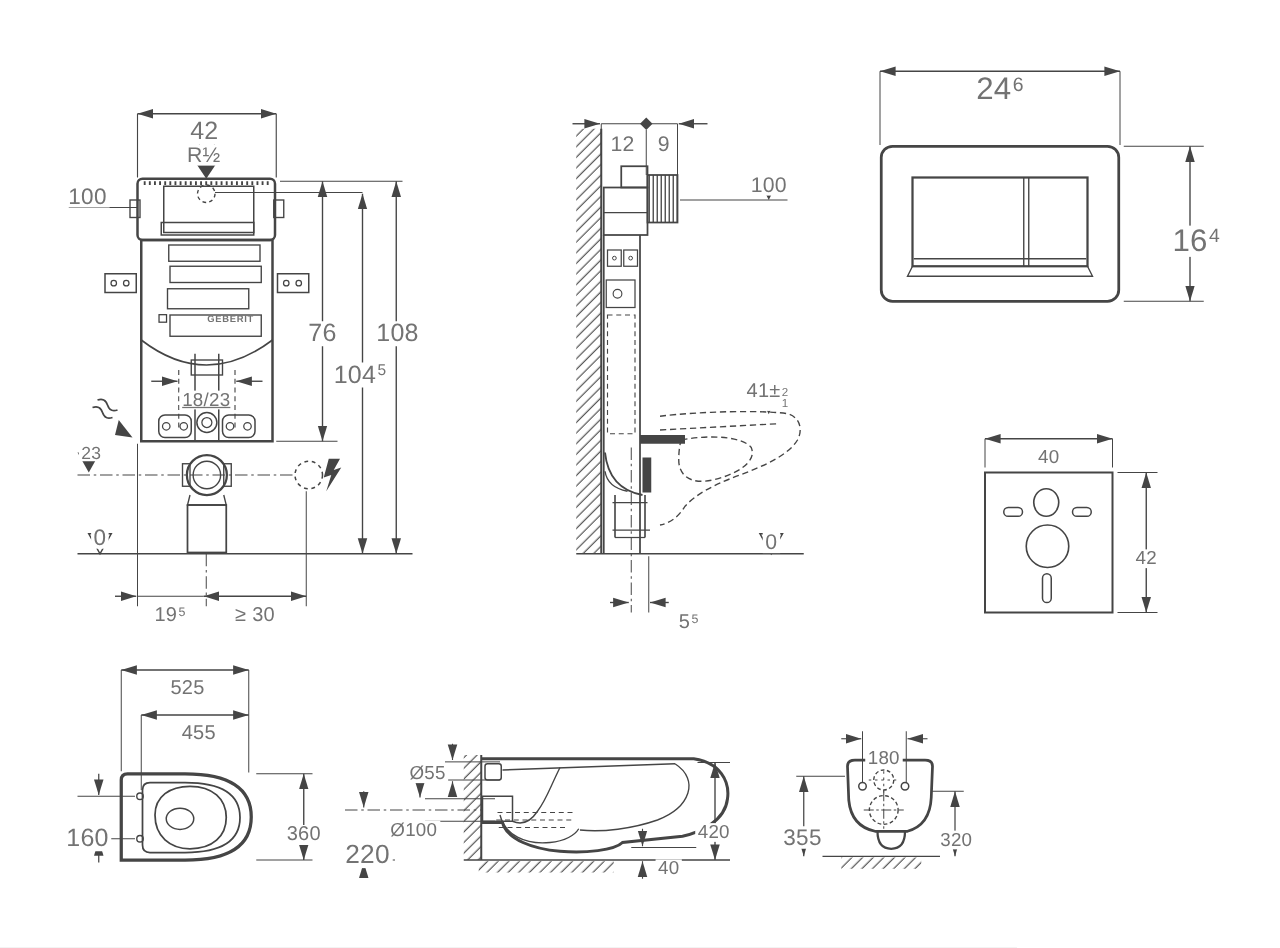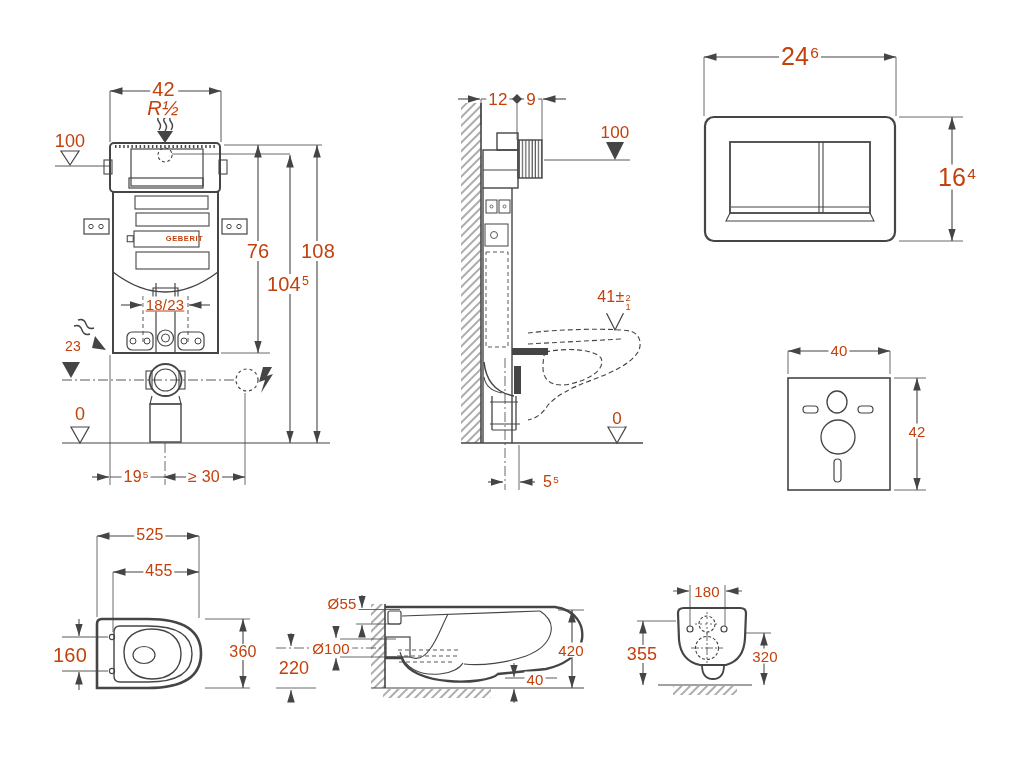--- a/index.html
+++ b/index.html
@@ -19,8 +19,9 @@
     background:#ffffff;
     padding:0 2px;
     line-height:1;
-    color:#c2410c;
+    color:#737373;
     letter-spacing:0.2px;
+    margin-top:16px;
   }
   .sup{font-size:62%;position:relative;top:-0.45em;margin-left:1px;}
   .stack{display:inline-flex;flex-direction:column;font-size:58%;line-height:1;vertical-align:1px;margin-left:1px;}

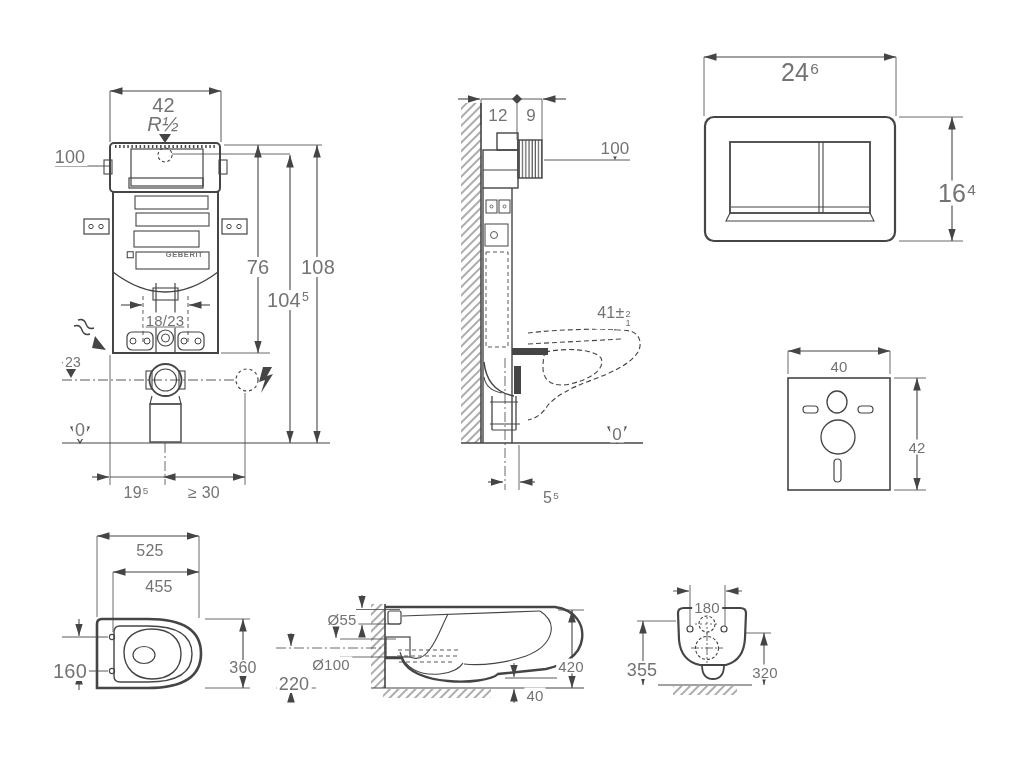--- a/index.html
+++ b/index.html
@@ -316,7 +316,7 @@
 </svg>
 
   <div class="lbl" style="left:164px;top:89px;font-size:20px;"><span>42</span><span class="sup"></span></div>
-  <div class="lbl" style="left:163px;top:108px;font-size:20px;font-style:italic;"><span>R½</span></div>
+  <div class="lbl" style="left:163px;top:108px;font-size:17px;"><span>R½</span></div>
   <div class="lbl" style="left:70px;top:141px;font-size:18px;"><span>100</span></div>
   <div class="lbl" style="left:258px;top:251px;font-size:20px;"><span>76</span></div>
   <div class="lbl" style="left:318px;top:251px;font-size:20px;"><span>108</span></div>

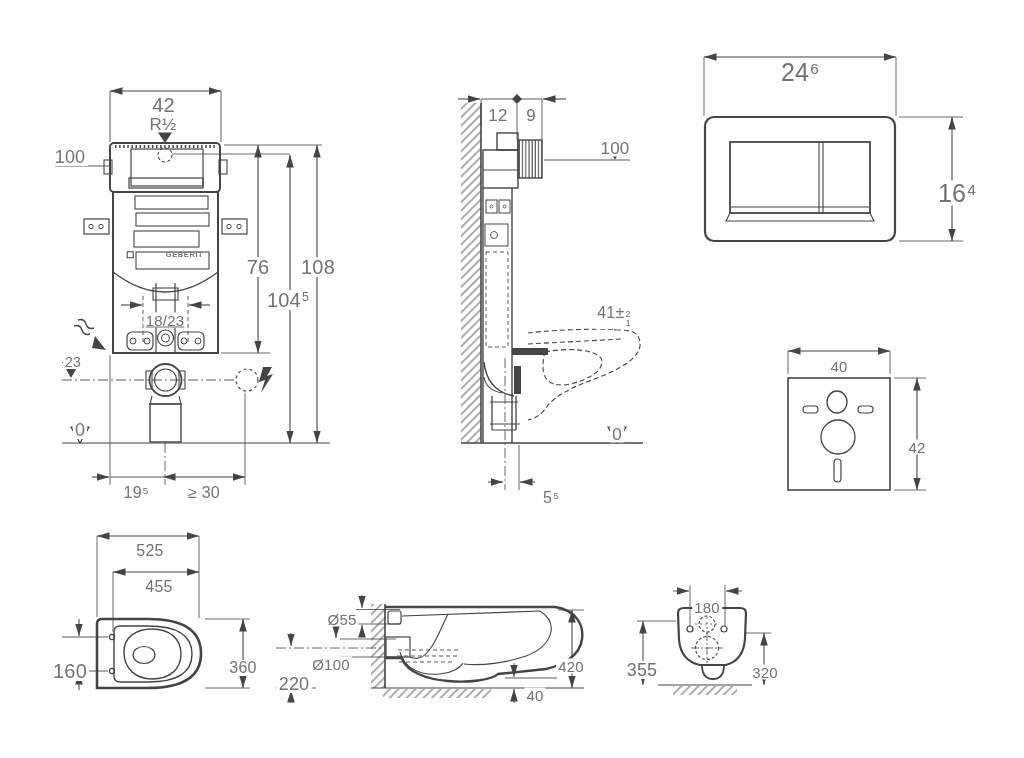--- a/index.html
+++ b/index.html
@@ -354,7 +354,7 @@
 
   <div class="lbl" style="left:342px;top:603px;font-size:15px;"><span>Ø55</span></div>
   <div class="lbl" style="left:331px;top:648px;font-size:15px;"><span>Ø100</span></div>
-  <div class="lbl" style="left:294px;top:668px;font-size:18px;"><span>220</span></div>
+  <div class="lbl" style="left:294px;top:668px;font-size:21px;"><span>220</span></div>
   <div class="lbl" style="left:571px;top:650px;font-size:15px;"><span>420</span></div>
   <div class="lbl" style="left:535px;top:679px;font-size:15px;"><span>40</span></div>
 

